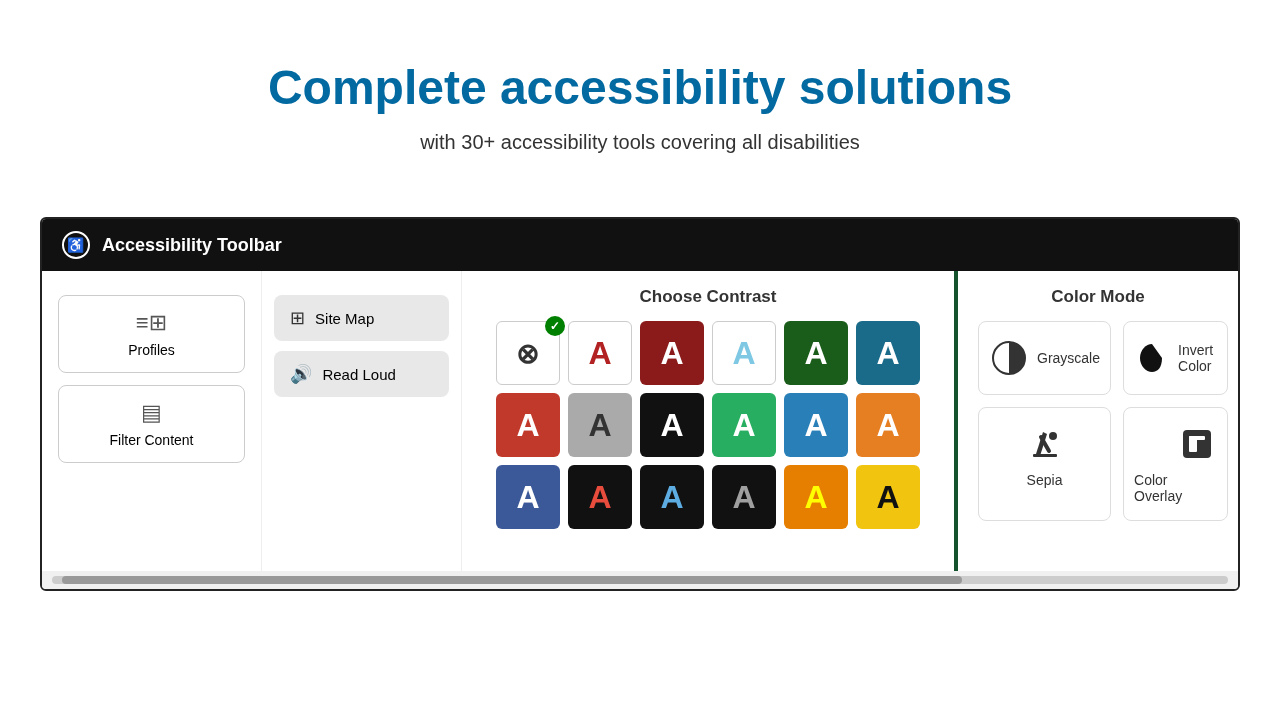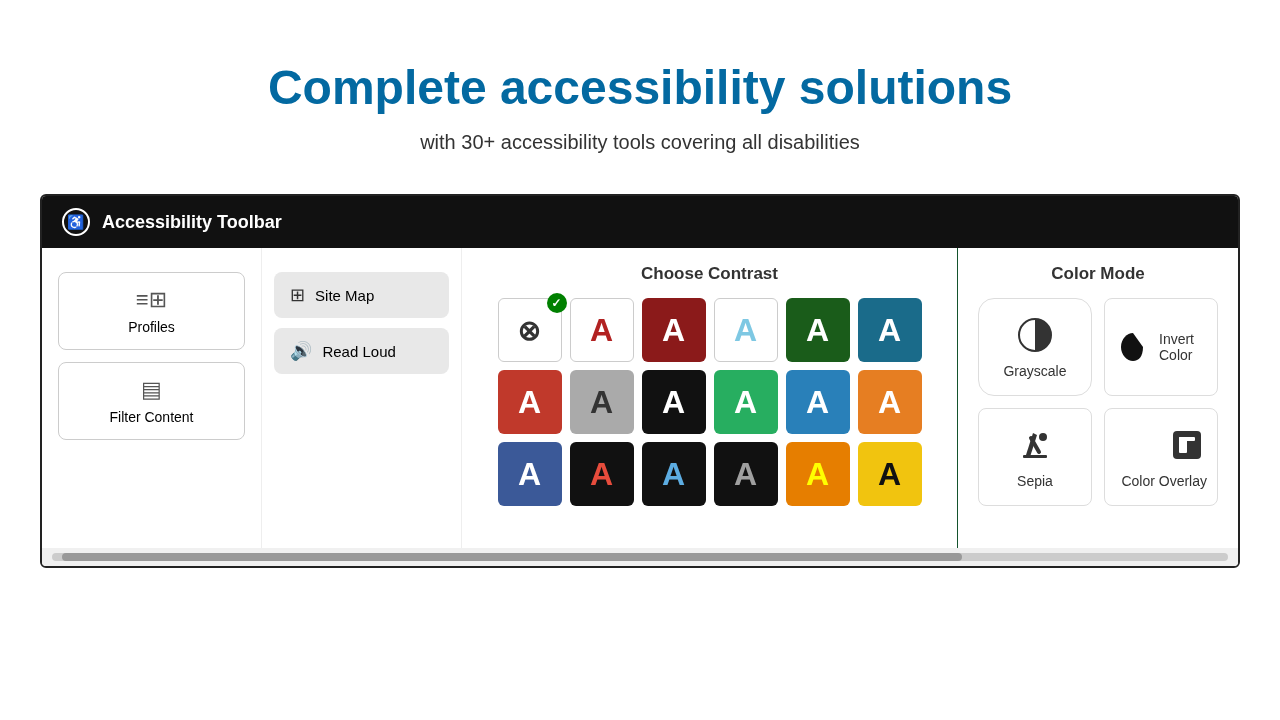--- a/index.html
+++ b/index.html
@@ -23,7 +23,7 @@
       font-size: 20px;
       color: #333;
       text-align: center;
-      margin-bottom: 40px;
+      margin-bottom: 63px;
     }
     .toolbar-wrapper {
       width: 1200px;

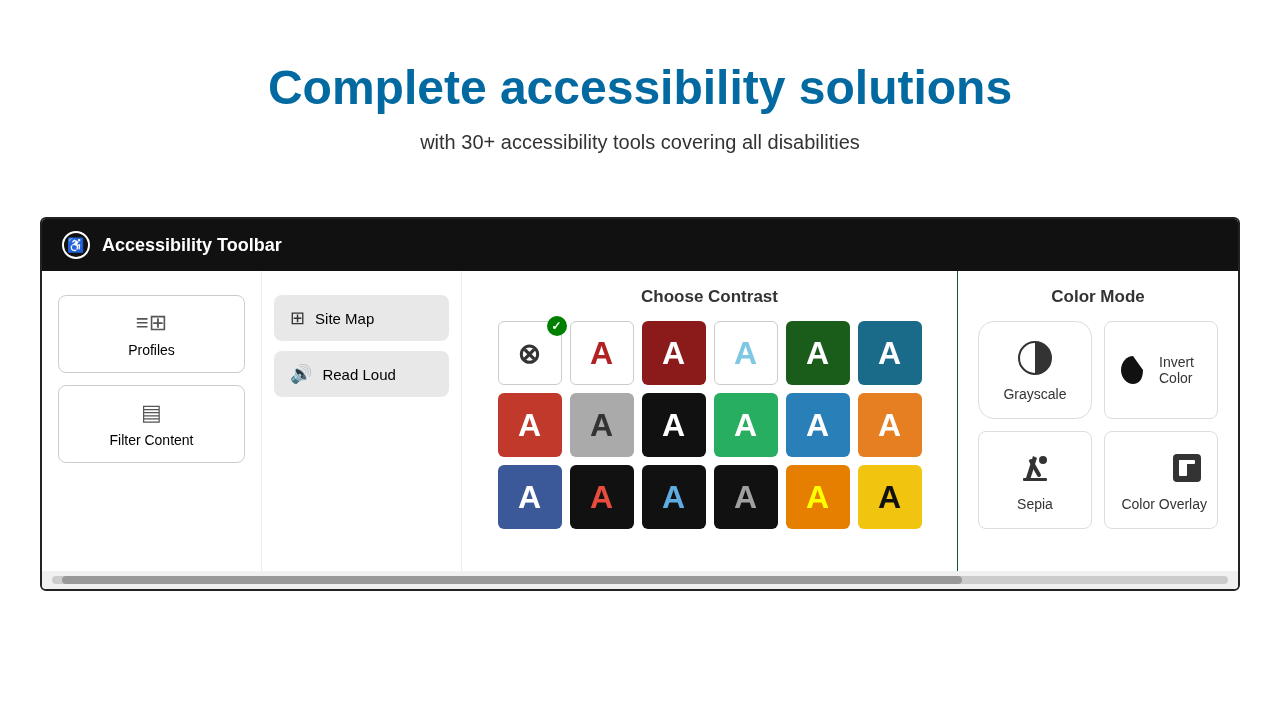--- a/index.html
+++ b/index.html
@@ -109,7 +109,7 @@
     .contrast-panel {
       flex: 1;
       padding: 16px 20px;
-      border-right: 1px solid #14532d;
+      border-right: 4px solid #14532d;
     }
     .panel-title {
       text-align: center;

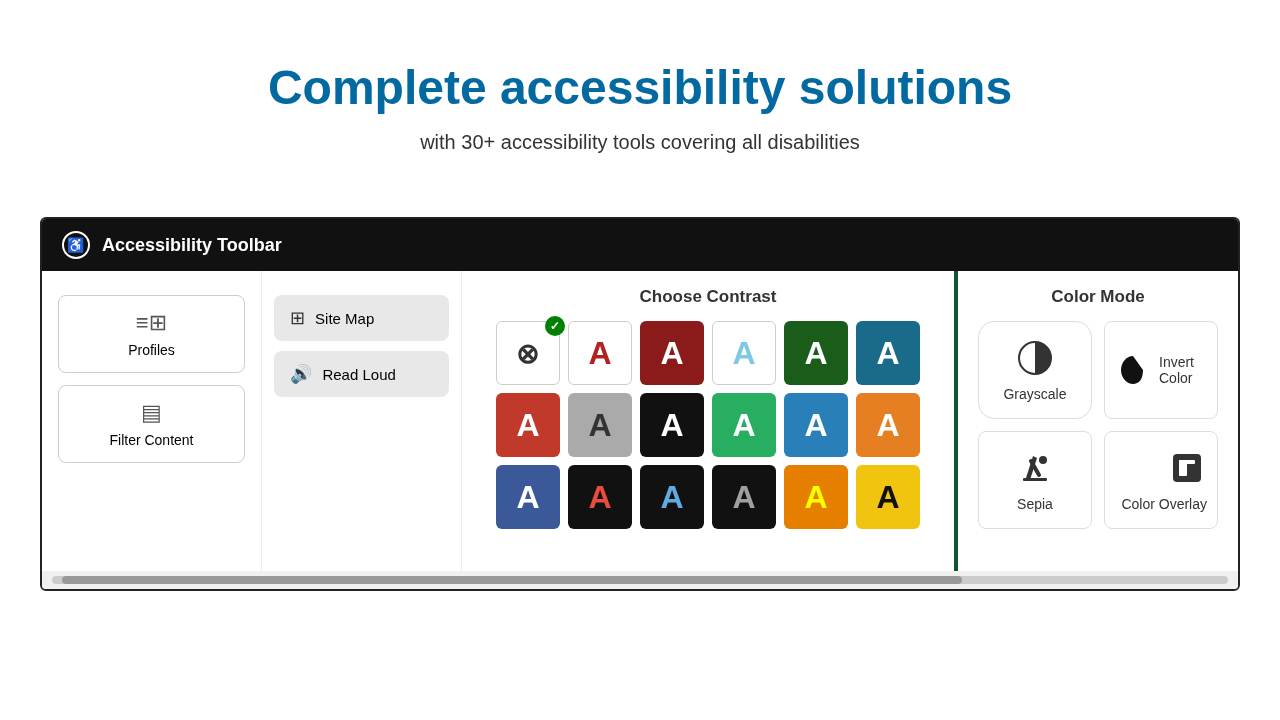--- a/index.html
+++ b/index.html
@@ -262,7 +262,7 @@
     <div class="color-mode-panel">
       <div class="panel-title">Color Mode</div>
       <div class="color-mode-grid" id="color-mode-grid">
-      <div style="display: flex; flex-direction: column; align-items: center; gap: 8px; padding: 16px 10px; border: 1px solid rgb(221, 221, 221); border-radius: 16px; cursor: pointer; font-size: 14px; color: rgb(51, 51, 51);">
+      <div style="display: flex; flex-direction: row; align-items: center; gap: 8px; padding: 16px 10px; border: 1px solid rgb(221, 221, 221); border-radius: 8px; cursor: pointer; font-size: 14px; color: rgb(51, 51, 51);">
             <div style="width: 40px; height: 40px; display: flex; align-items: center; justify-content: center;">
               <svg width="36" height="36" viewBox="0 0 36 36">
       <circle cx="18" cy="18" r="16" fill="none" stroke="#333" stroke-width="2"></circle>

